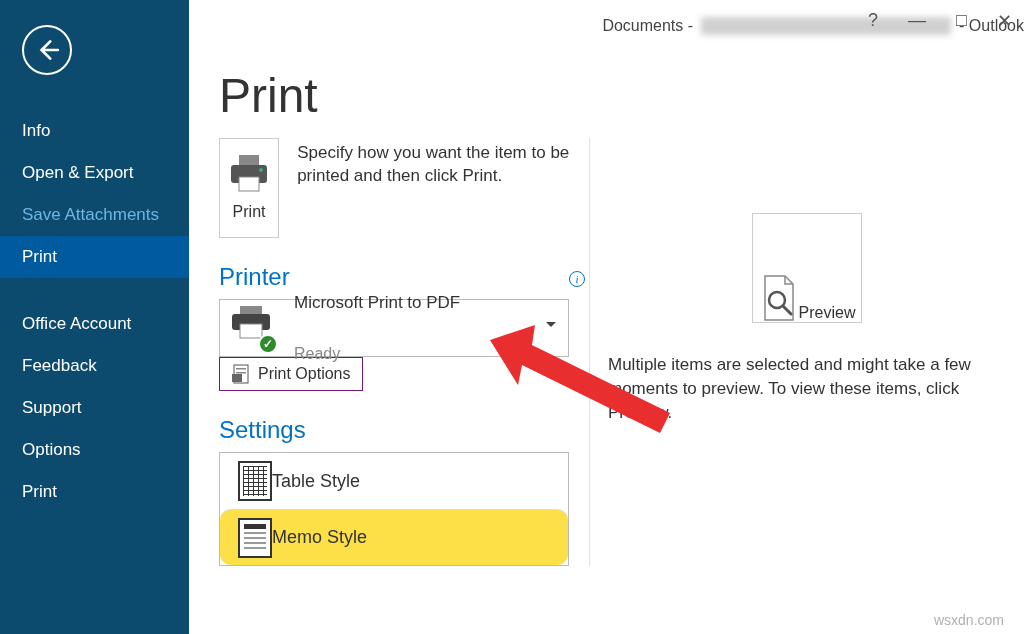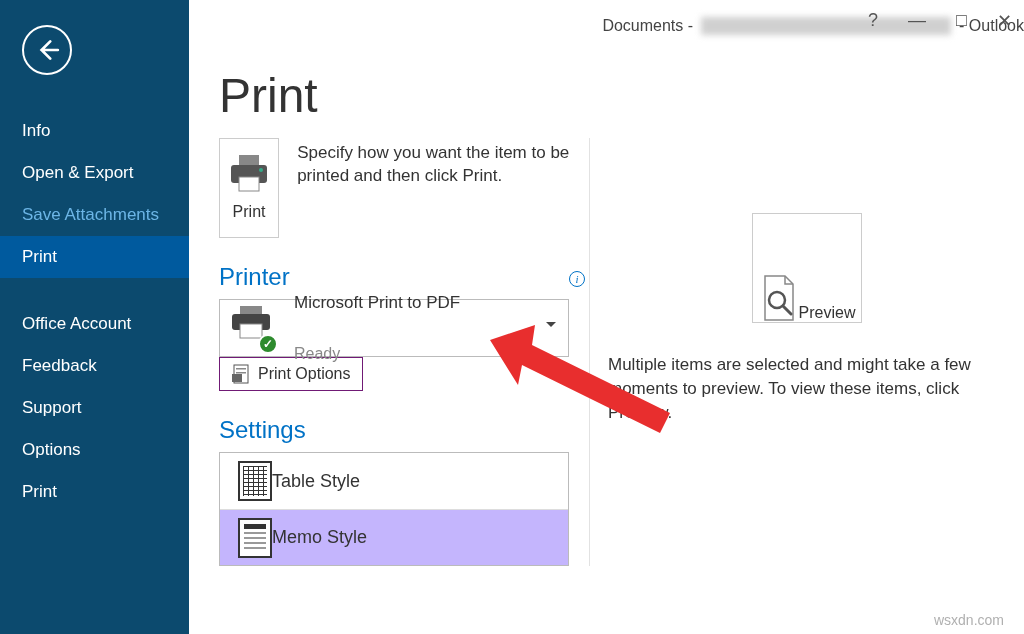--- a/index.html
+++ b/index.html
@@ -226,7 +226,8 @@
       border-top: 1px solid #ddd;
     }
     .settings-item.selected {
-      background: #c4b5fd;
+      background: #fde047;
+      border-radius: 11px;
     }
     .style-thumb {
       width: 34px;

